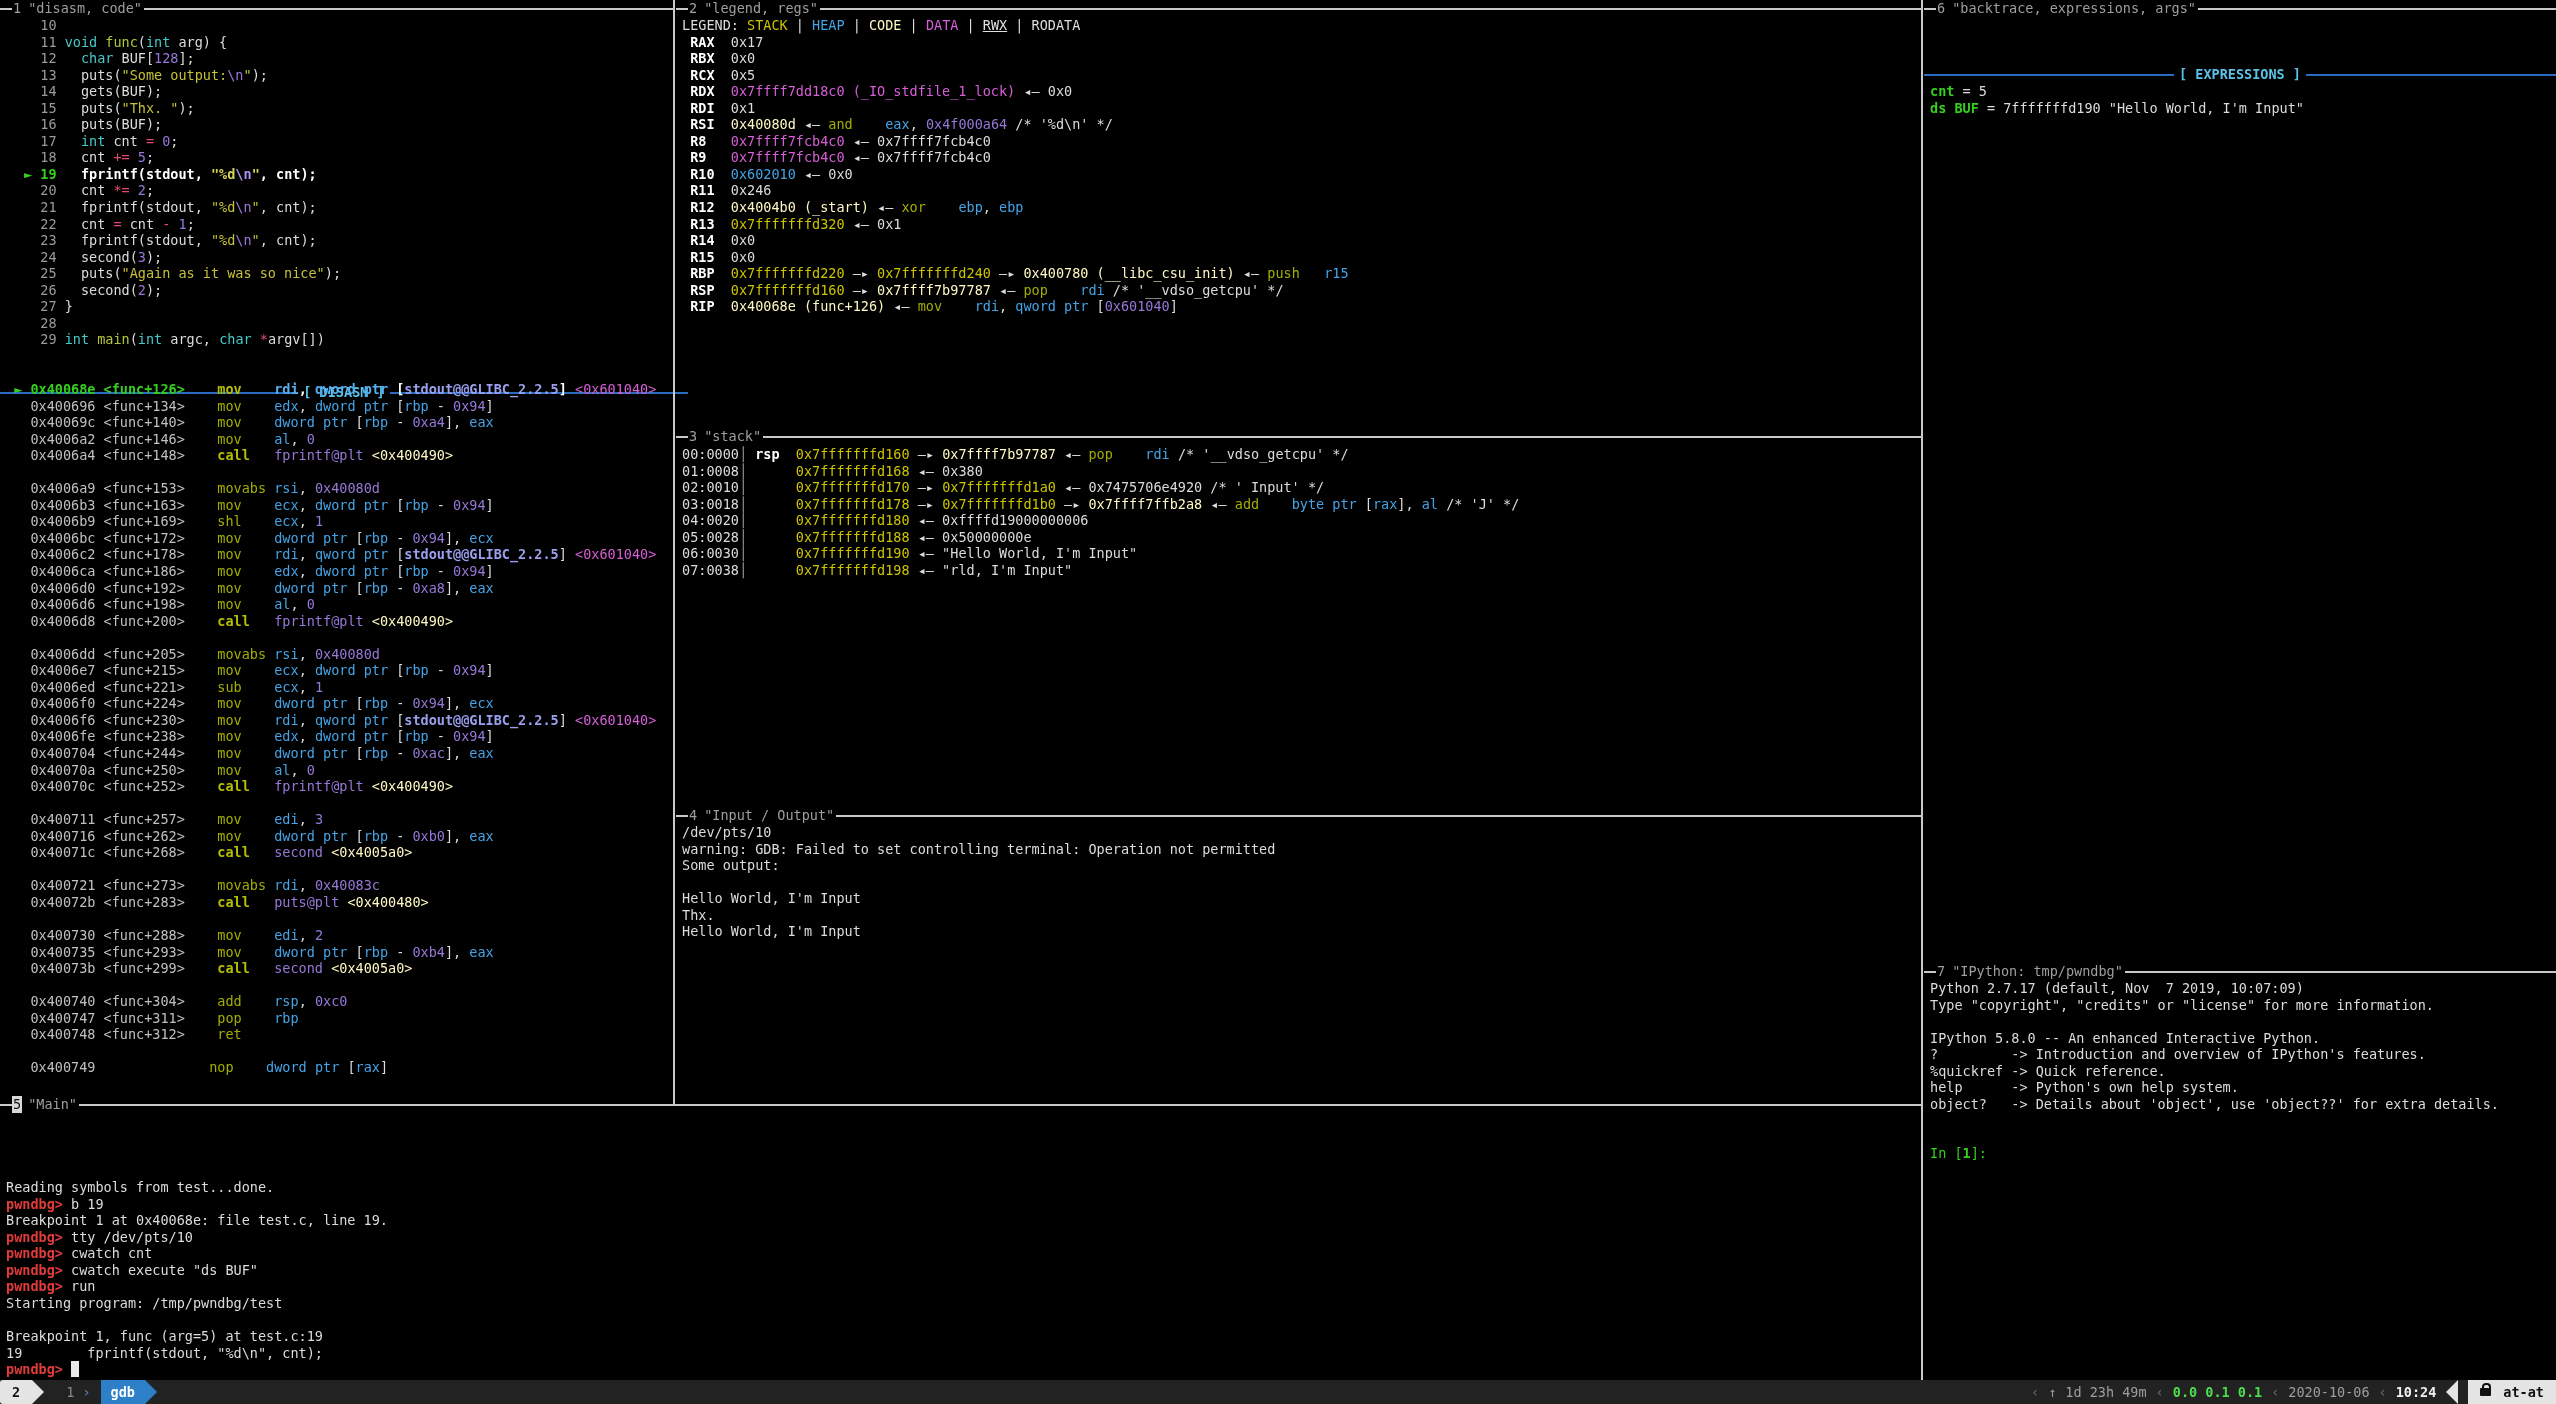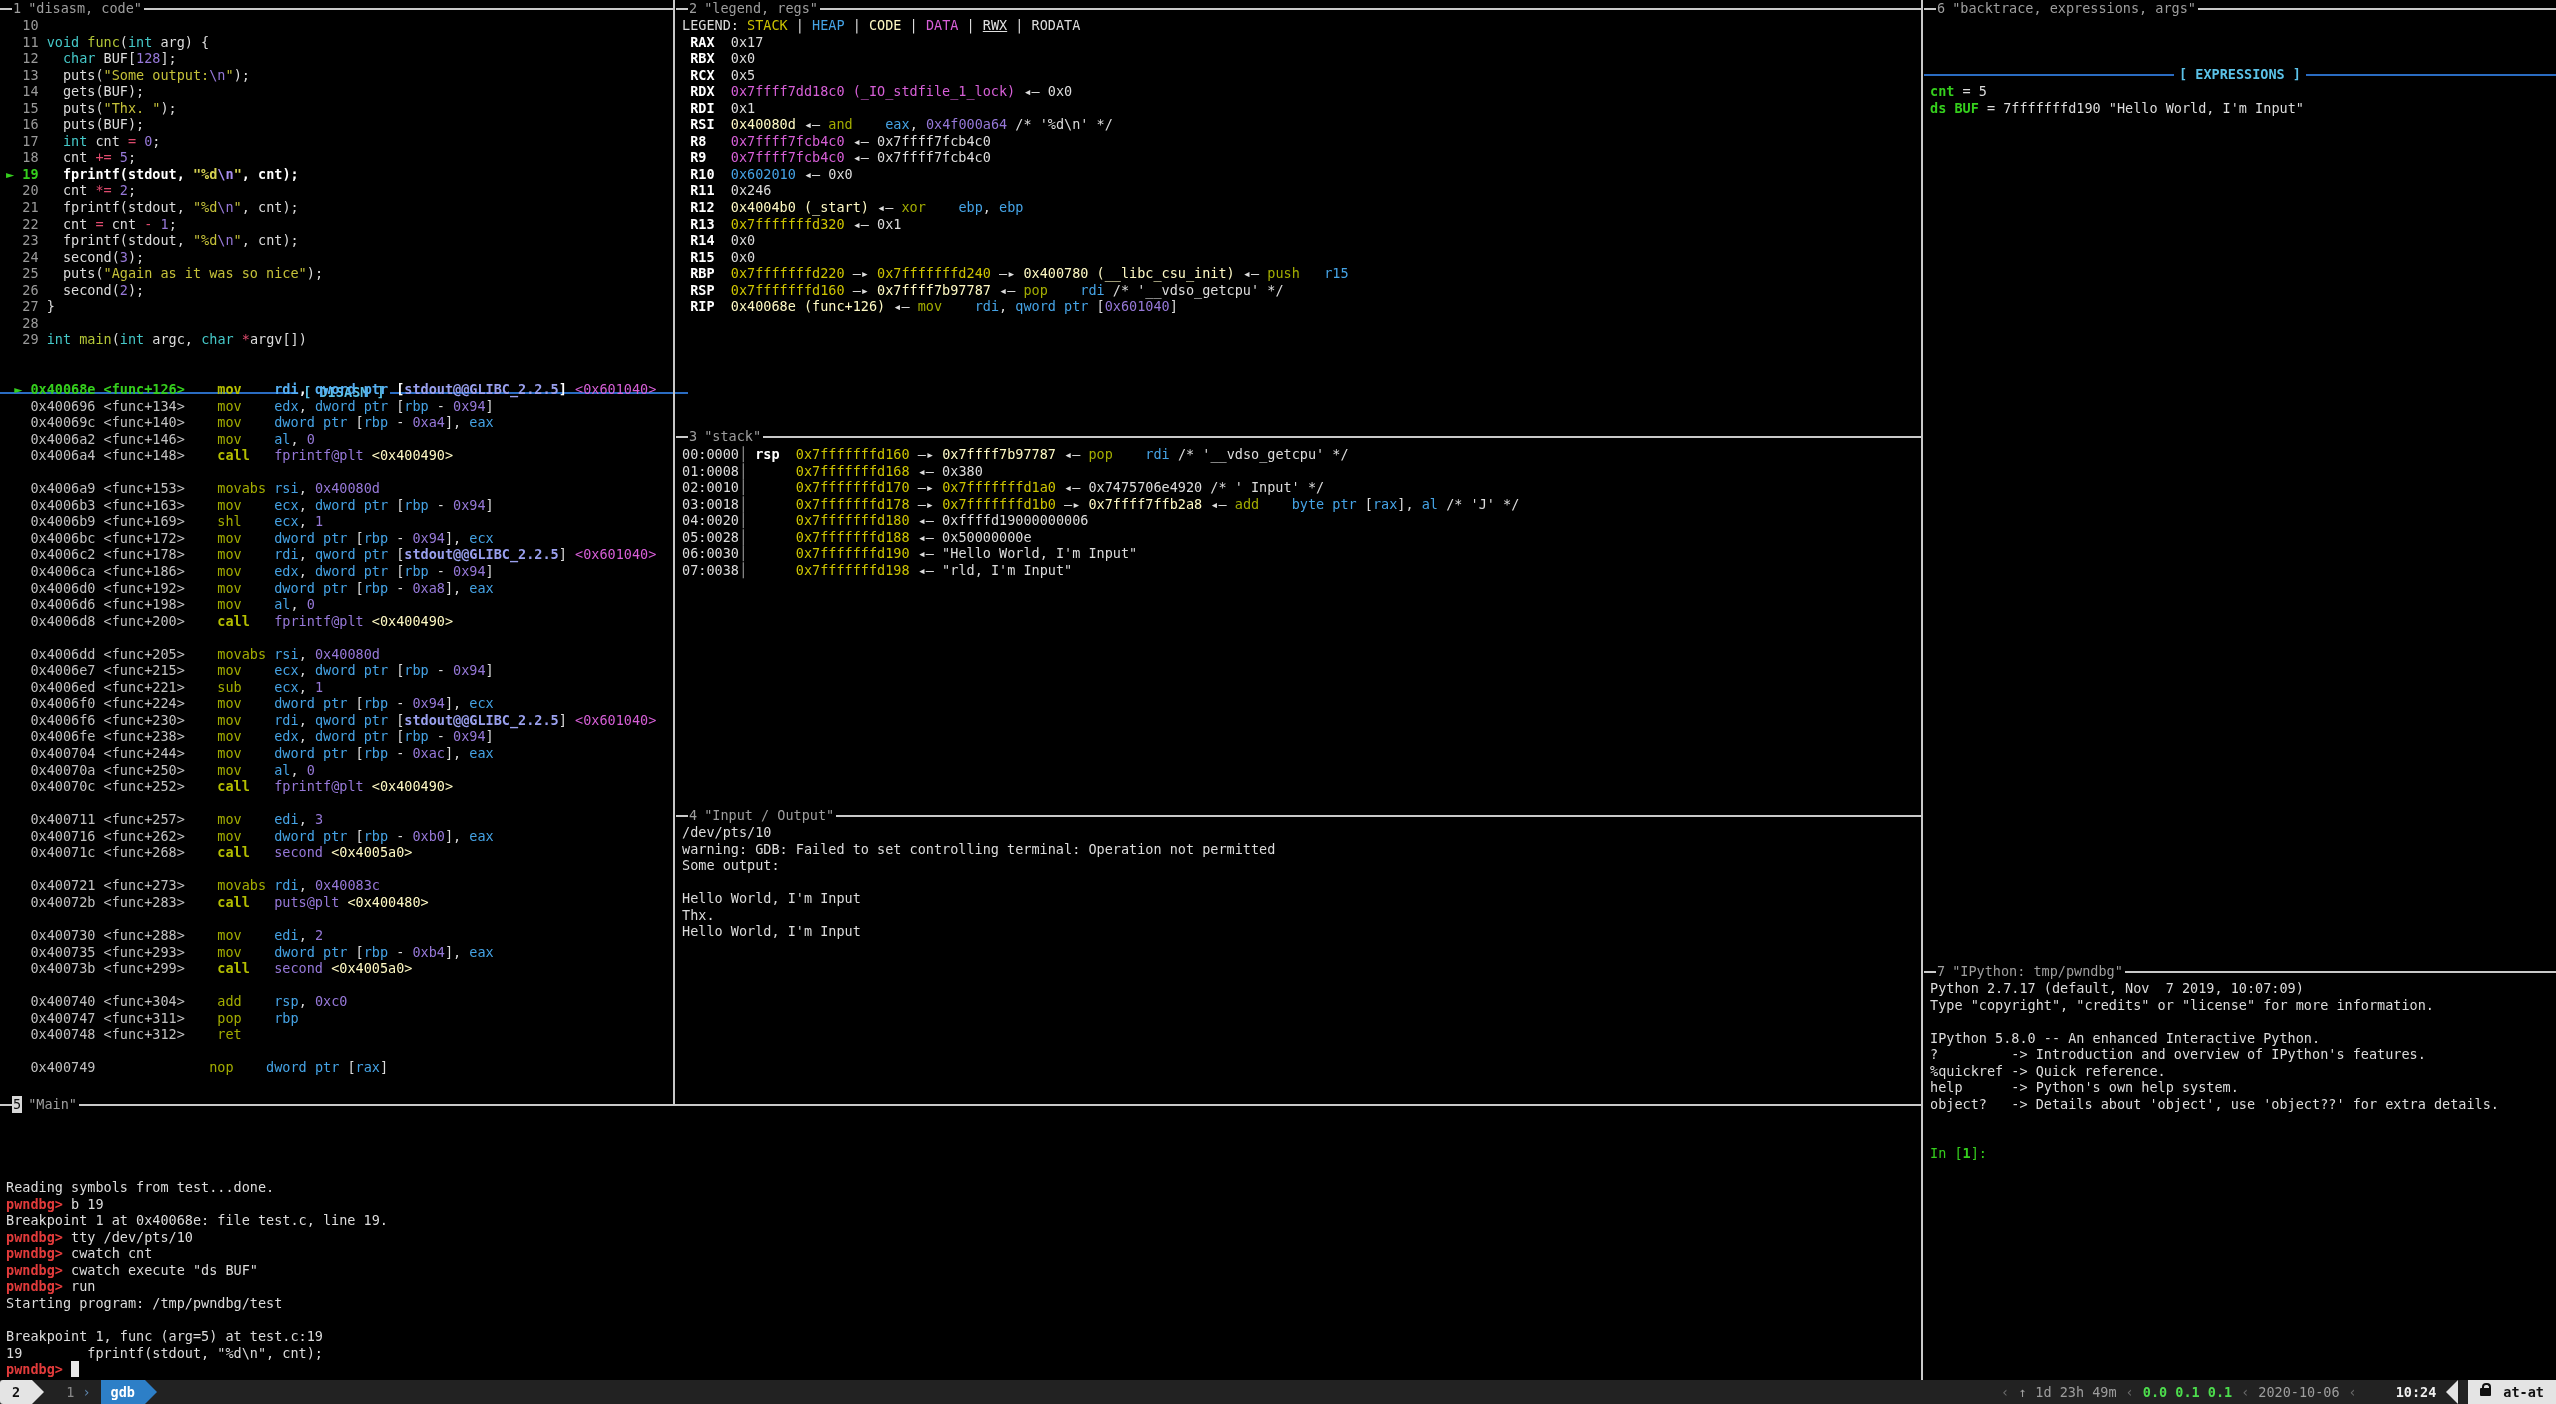--- a/index.html
+++ b/index.html
@@ -78,7 +78,7 @@
     <span class="ptxt">"disasm, code"</span>
     <span class="tline tfill"></span>
   </div>
-  <div class="abs" style="left:6px;top:17px">
+  <div class="abs" style="left:24px;top:17px">
       <div class="line"><span class="s-gy">  10</span></div>
       <div class="line"><span class="s-gy">  11 </span><span class="s-c">void</span><span class="s-w"> </span><span class="s-fn">func</span><span class="s-w">(</span><span class="s-c">int</span><span class="s-w"> arg) {</span></div>
       <div class="line"><span class="s-gy">  12 </span><span class="s-w">  </span><span class="s-c">char</span><span class="s-w"> BUF[</span><span class="s-p">128</span><span class="s-w">];</span></div>

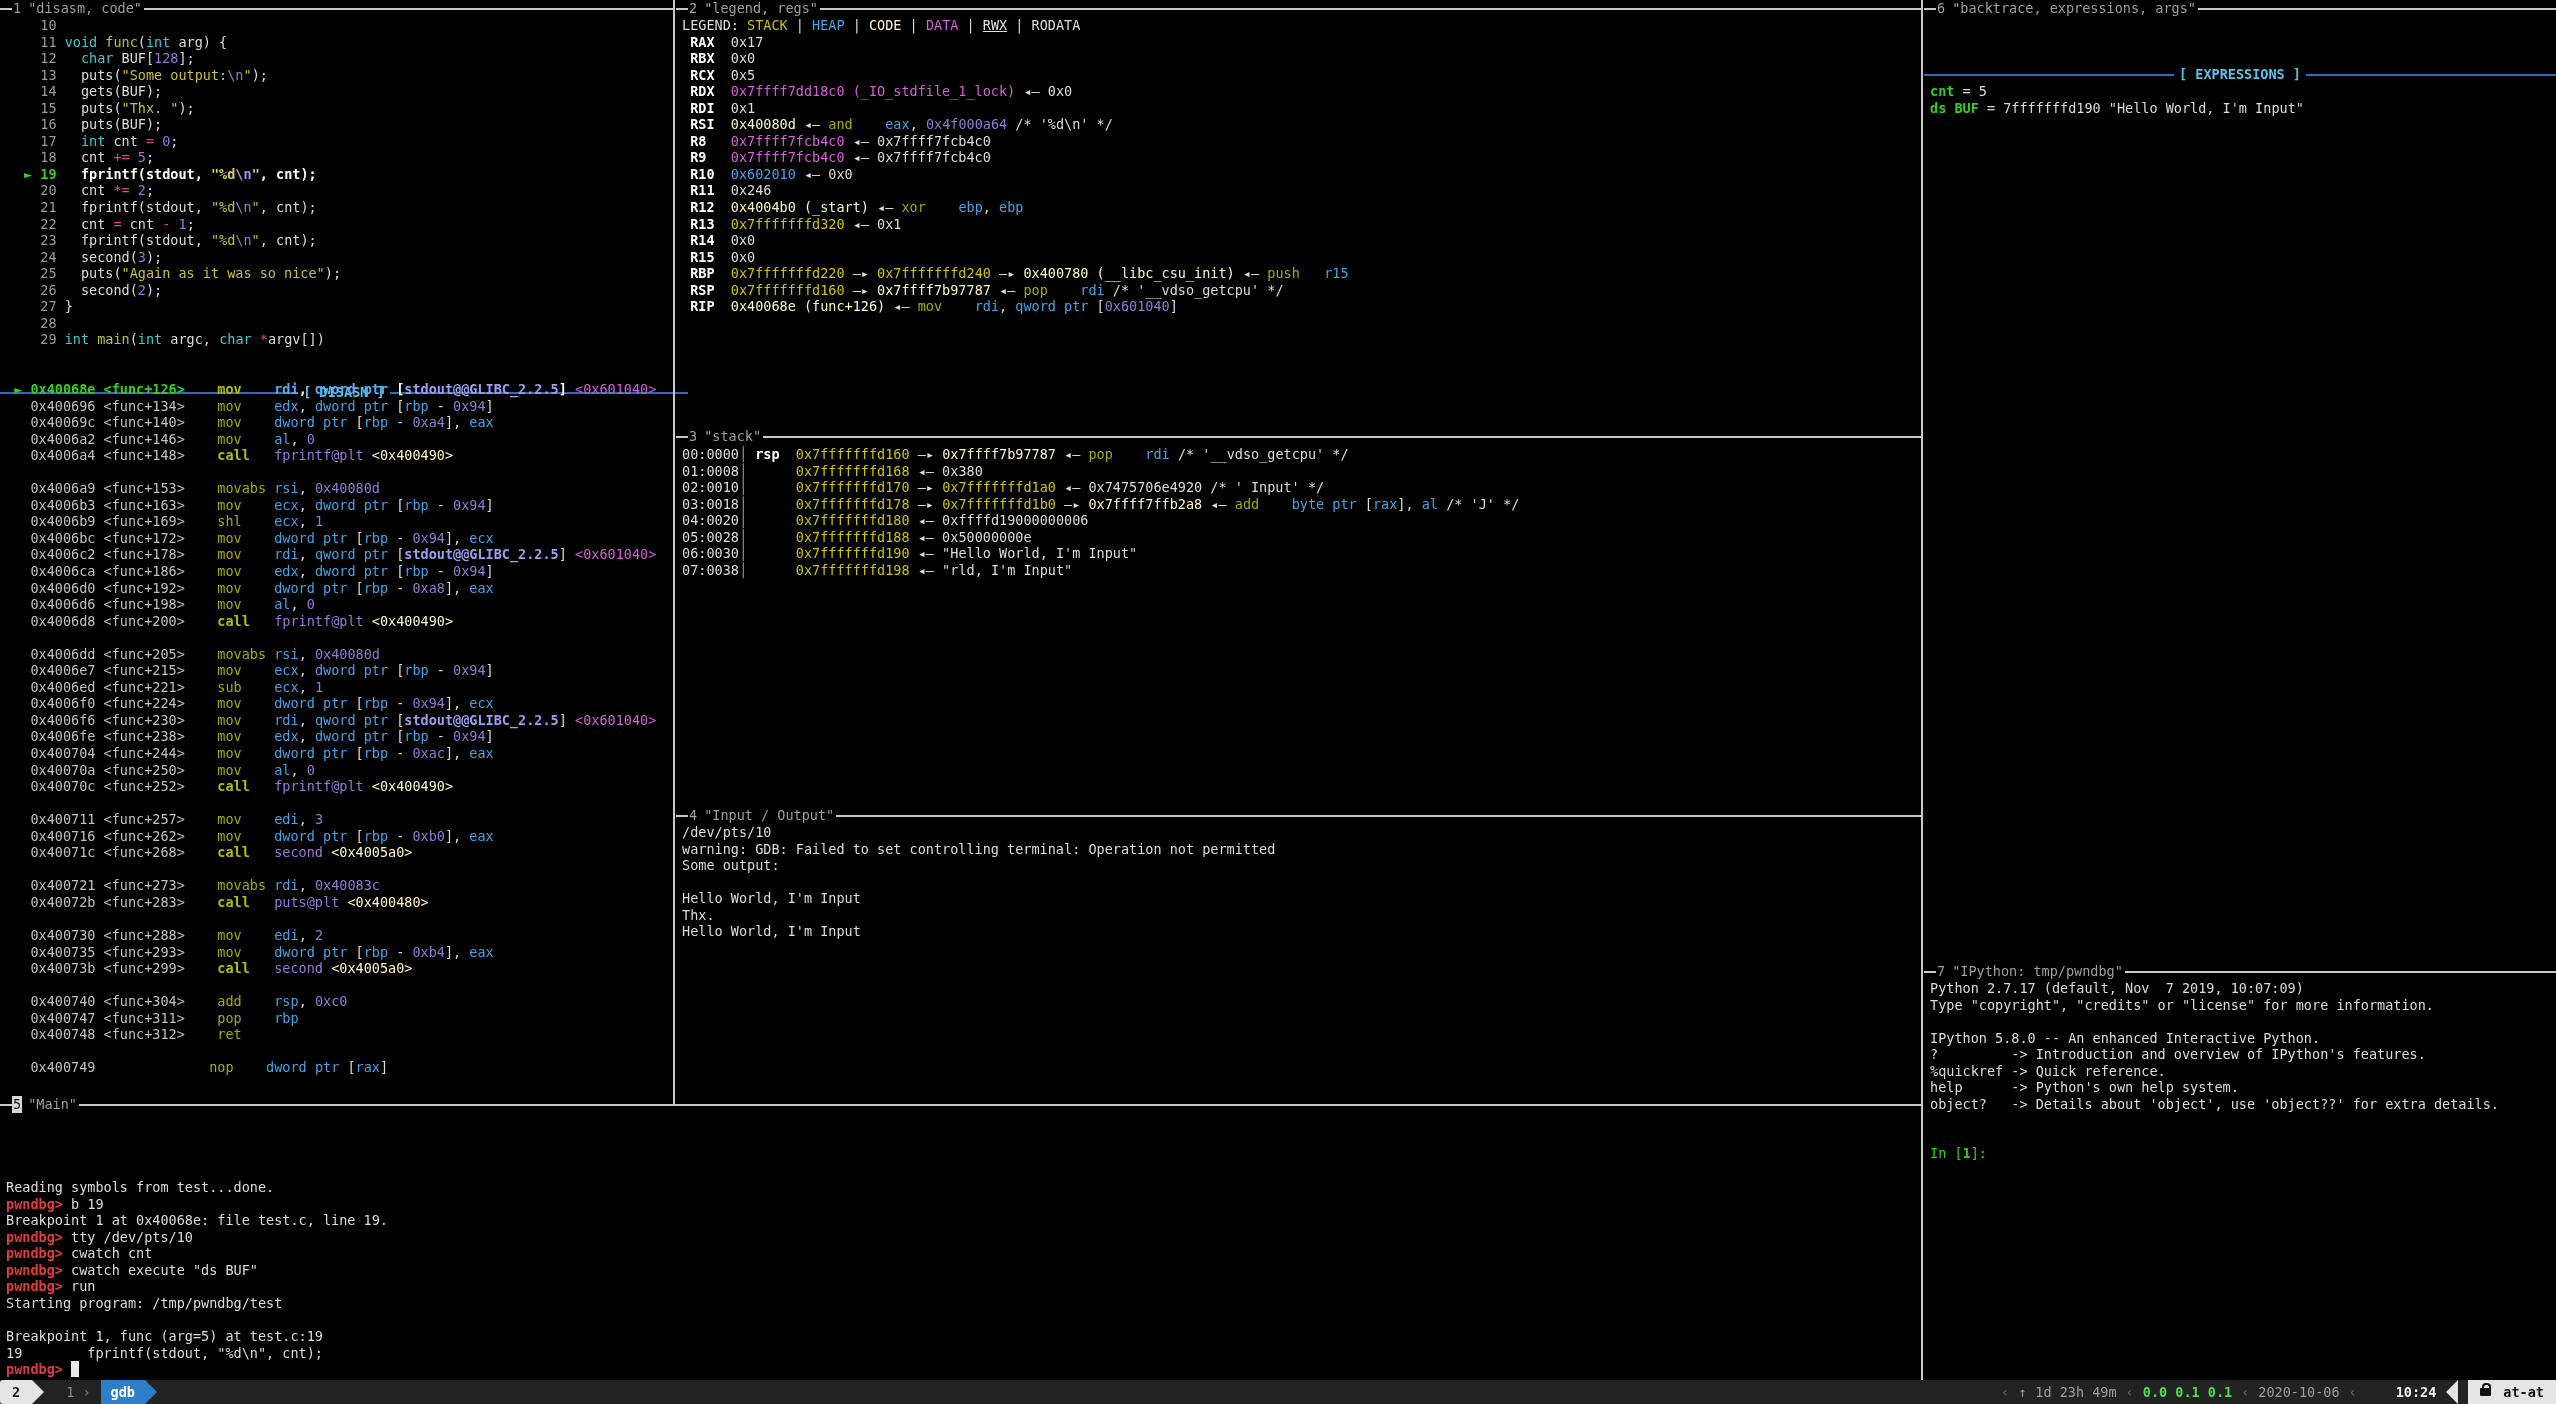--- a/index.html
+++ b/index.html
@@ -62,7 +62,7 @@
   .st-arrow{color:#9e9e9e;font-weight:normal;margin-right:9px;}
   .st-gray{color:#9e9e9e;font-weight:normal;}
   .st-green{color:#4ddd4d;}
-  .st-time{color:#f0f0f0;margin-left:30px;}
+  .st-time{color:#f0f0f0;}
   .host{margin-left:10px;gap:6px;}
   .lock{position:relative;display:inline-block;width:11px;height:8px;background:#111;border-radius:1px;margin-right:6px;}
   .lock::before{content:"";position:absolute;left:2px;top:-5px;width:5px;height:5px;border:2px solid #111;border-bottom:none;border-radius:4px 4px 0 0;}

